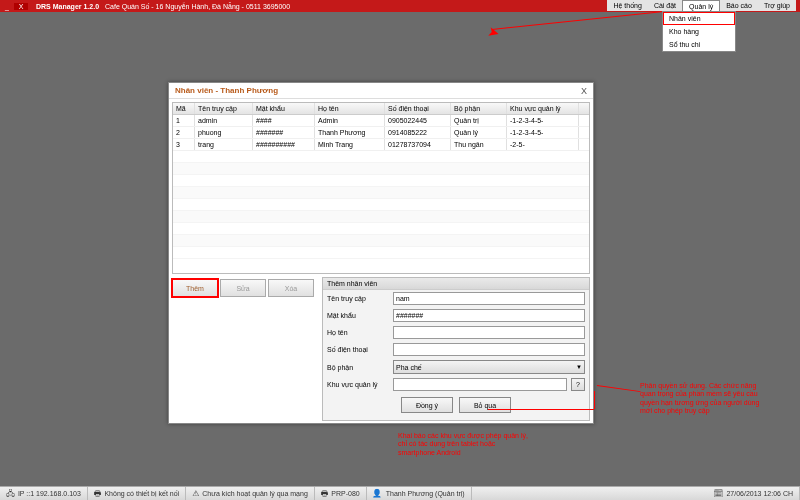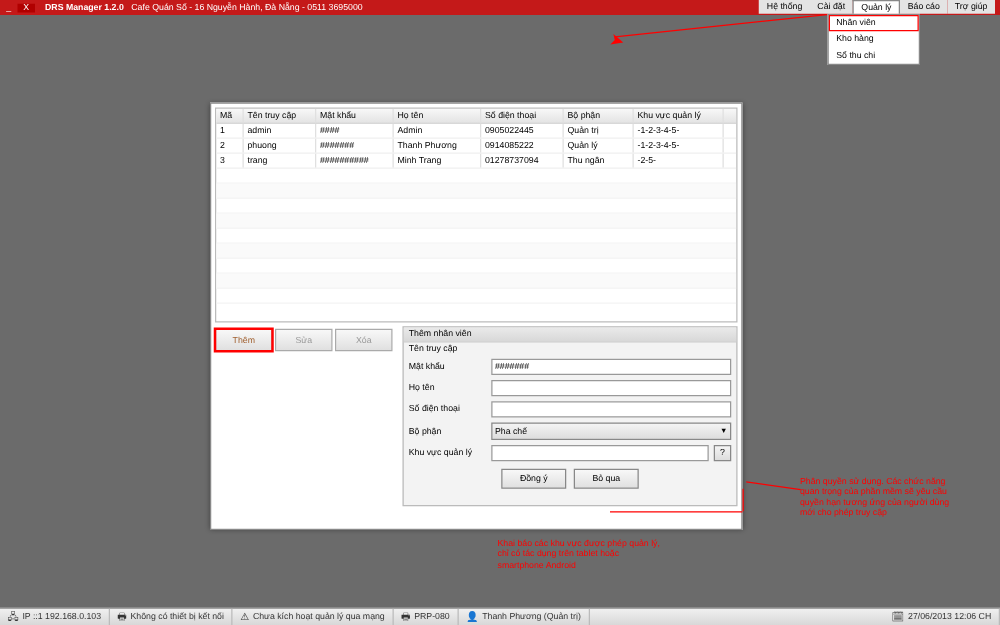--- a/index.html
+++ b/index.html
@@ -81,6 +81,10 @@
 <div class="arrow1line"></div>
 
 <div class="dialog">
+  <div class="dlg-title">
+    <span>Nhân viên - Thanh Phương</span>
+    <span class="x">X</span>
+  </div>
   <div class="grid">
     <div class="ghead">
       <div class="gc c-ma">Mã</div>

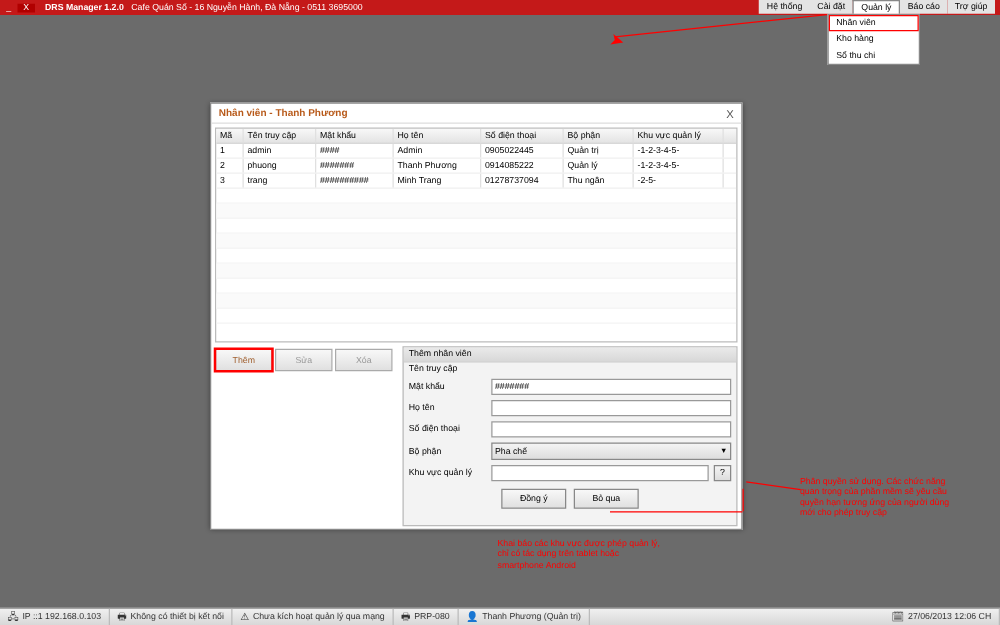--- a/index.html
+++ b/index.html
@@ -146,6 +146,7 @@
       <div class="ft">Thêm nhân viên</div>
       <div class="frow">
           <span class="flab">Tên truy cập</span>
+          <input class="finp" value="nam" style="">
         </div>
       <div class="frow">
           <span class="flab">Mật khẩu</span>

